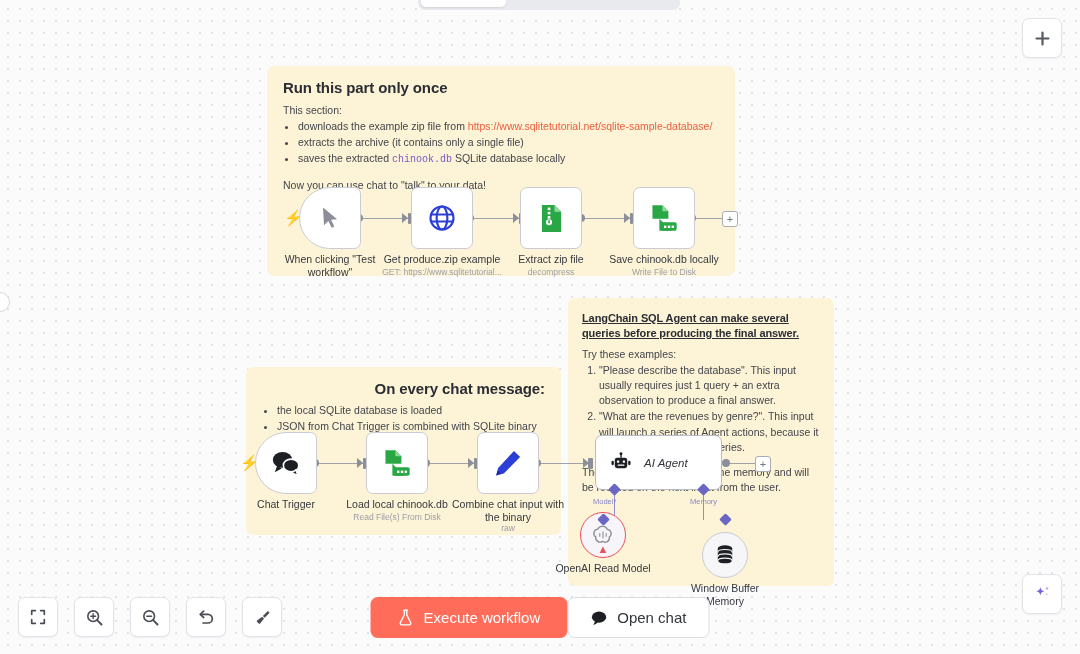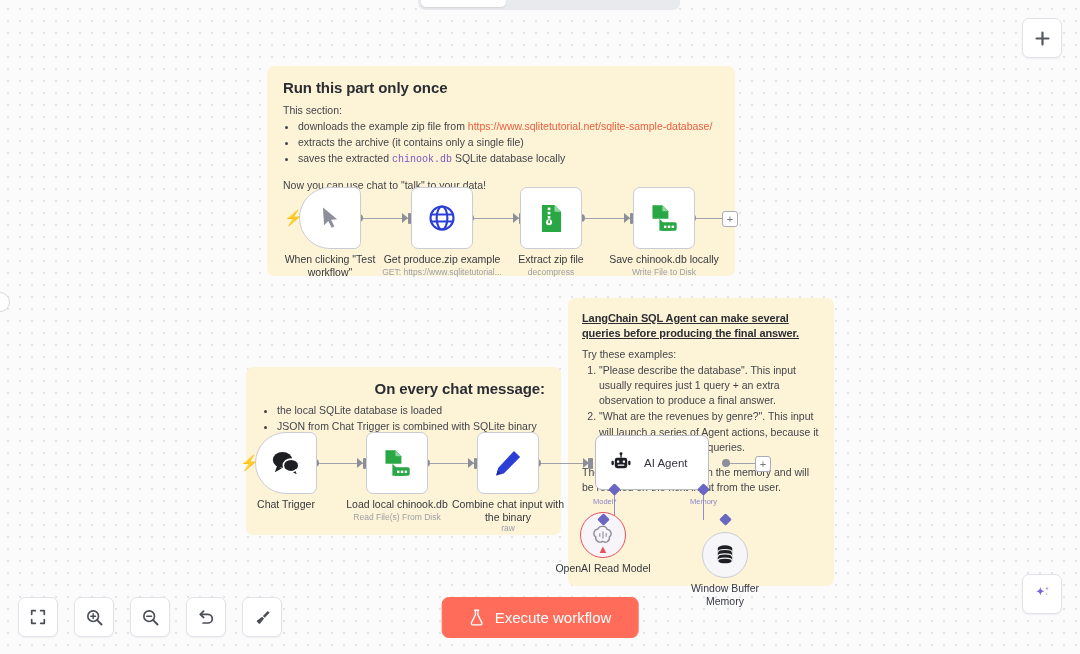--- a/index.html
+++ b/index.html
@@ -222,12 +222,13 @@
 
   
   #node-agent .nodebox {
-    width: 114px;
+    width: 127px;
     height: 55px;
     justify-content: flex-start;
     padding-left: 14px;
     gap: 12px;
     border-color: #b9bcc6;
+    font-style: italic;
   }
   #node-agent .agentname {
     font-size: 11.5px;

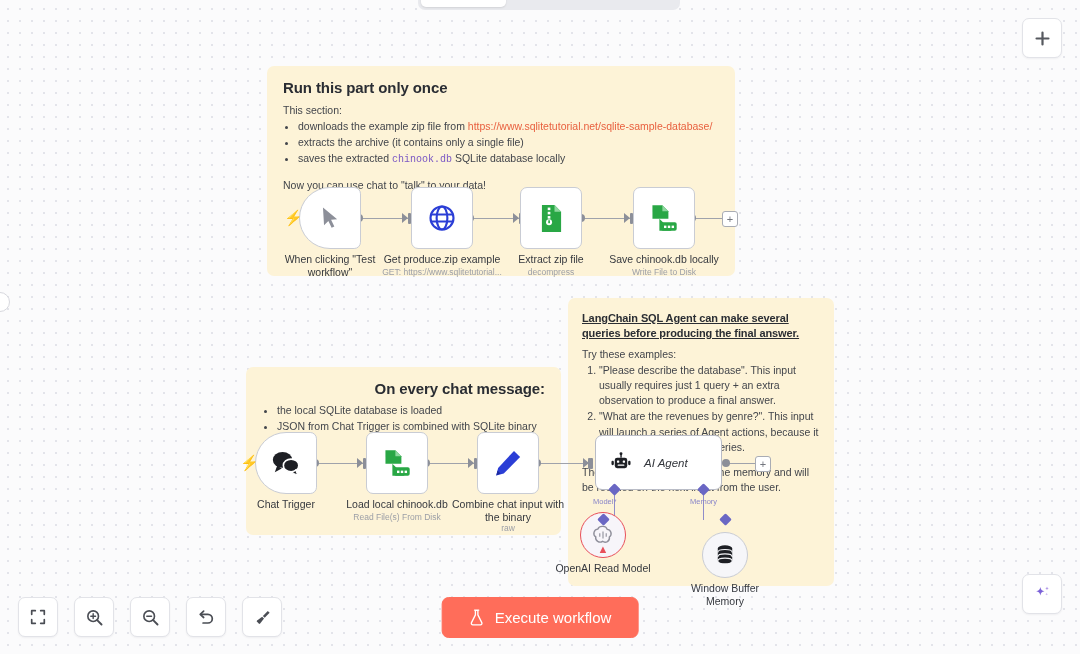--- a/index.html
+++ b/index.html
@@ -648,6 +648,13 @@
       </svg>
       <span>Execute workflow</span>
     </div>
+    <div class="pillbtn" id="btn-openchat">
+      <svg width="17" height="16" viewBox="0 0 20 18">
+        <ellipse cx="10" cy="8" rx="8.4" ry="6.6" fill="#1d1f24"></ellipse>
+        <path d="M5.4 12.6 3.3 17.6l5.6-3.4z" fill="#1d1f24"></path>
+      </svg>
+      <span>Open chat</span>
+    </div>
   </div>
 
 </div>

